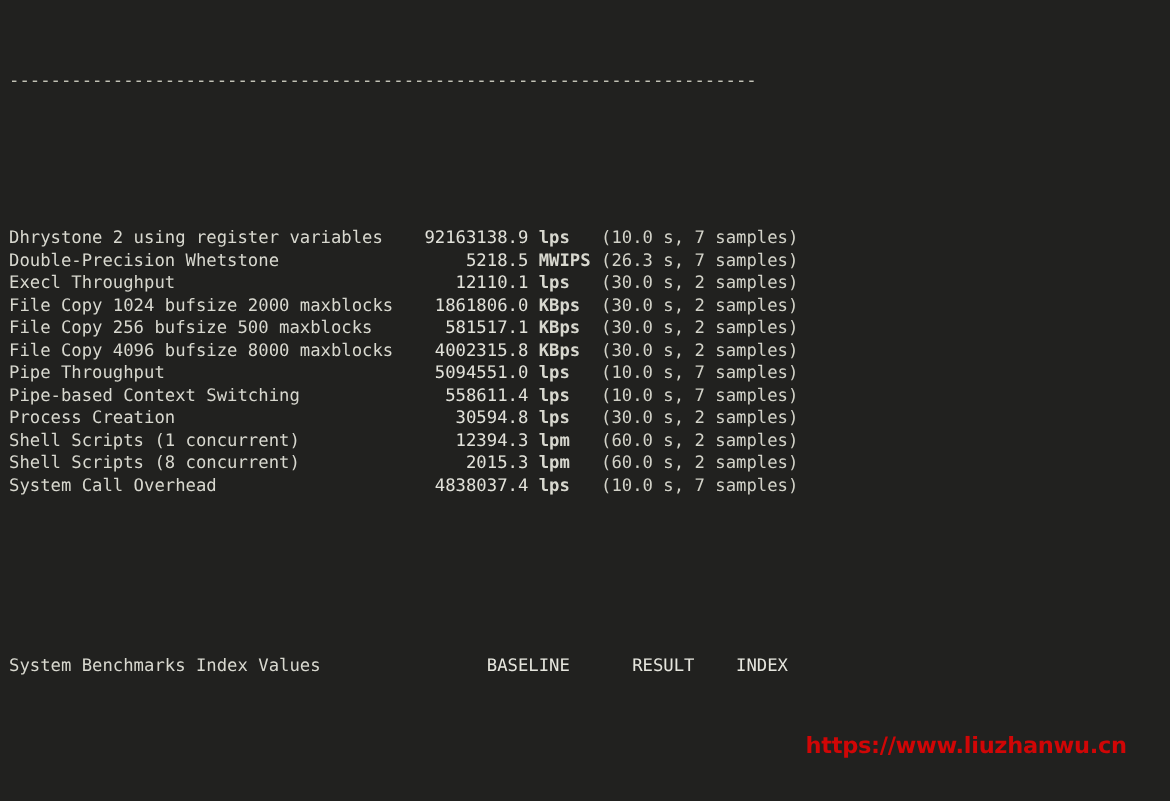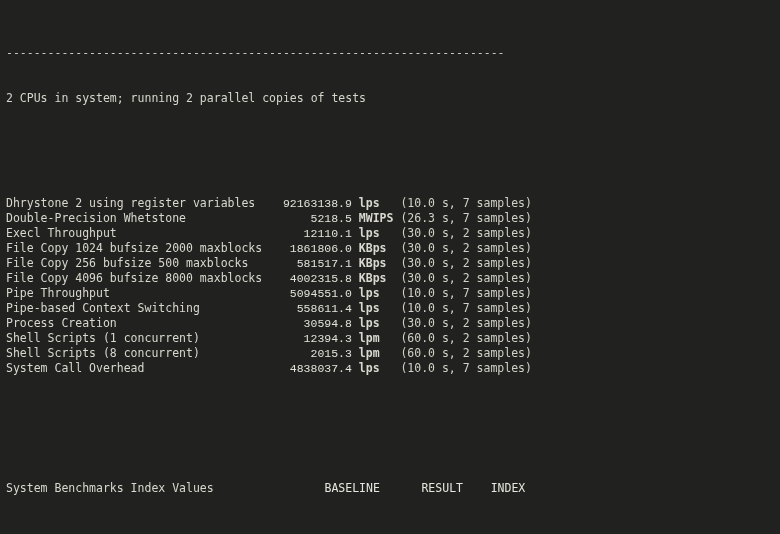--- a/index.html
+++ b/index.html
@@ -75,7 +75,6 @@
   <div id="terminal">
 
     <div class="line rule">------------------------------------------------------------------------</div>
-    <div class="line">2 CPUs in system; running 2 parallel copies of tests</div>
     <div class="blank"></div>
 
     <div id="results-block"><div class="line"><span class="label">Dhrystone 2 using register variables </span><span class="value">   92163138.9</span><span class="unit"> lps   </span><span class="paren">(10.0 s, 7 samples)</span></div><div class="line"><span class="label">Double-Precision Whetstone           </span><span class="value">       5218.5</span><span class="unit"> MWIPS </span><span class="paren">(26.3 s, 7 samples)</span></div><div class="line"><span class="label">Execl Throughput                     </span><span class="value">      12110.1</span><span class="unit"> lps   </span><span class="paren">(30.0 s, 2 samples)</span></div><div class="line"><span class="label">File Copy 1024 bufsize 2000 maxblocks</span><span class="value">    1861806.0</span><span class="unit"> KBps  </span><span class="paren">(30.0 s, 2 samples)</span></div><div class="line"><span class="label">File Copy 256 bufsize 500 maxblocks  </span><span class="value">     581517.1</span><span class="unit"> KBps  </span><span class="paren">(30.0 s, 2 samples)</span></div><div class="line"><span class="label">File Copy 4096 bufsize 8000 maxblocks</span><span class="value">    4002315.8</span><span class="unit"> KBps  </span><span class="paren">(30.0 s, 2 samples)</span></div><div class="line"><span class="label">Pipe Throughput                      </span><span class="value">    5094551.0</span><span class="unit"> lps   </span><span class="paren">(10.0 s, 7 samples)</span></div><div class="line"><span class="label">Pipe-based Context Switching         </span><span class="value">     558611.4</span><span class="unit"> lps   </span><span class="paren">(10.0 s, 7 samples)</span></div><div class="line"><span class="label">Process Creation                     </span><span class="value">      30594.8</span><span class="unit"> lps   </span><span class="paren">(30.0 s, 2 samples)</span></div><div class="line"><span class="label">Shell Scripts (1 concurrent)         </span><span class="value">      12394.3</span><span class="unit"> lpm   </span><span class="paren">(60.0 s, 2 samples)</span></div><div class="line"><span class="label">Shell Scripts (8 concurrent)         </span><span class="value">       2015.3</span><span class="unit"> lpm   </span><span class="paren">(60.0 s, 2 samples)</span></div><div class="line"><span class="label">System Call Overhead                 </span><span class="value">    4838037.4</span><span class="unit"> lps   </span><span class="paren">(10.0 s, 7 samples)</span></div></div>

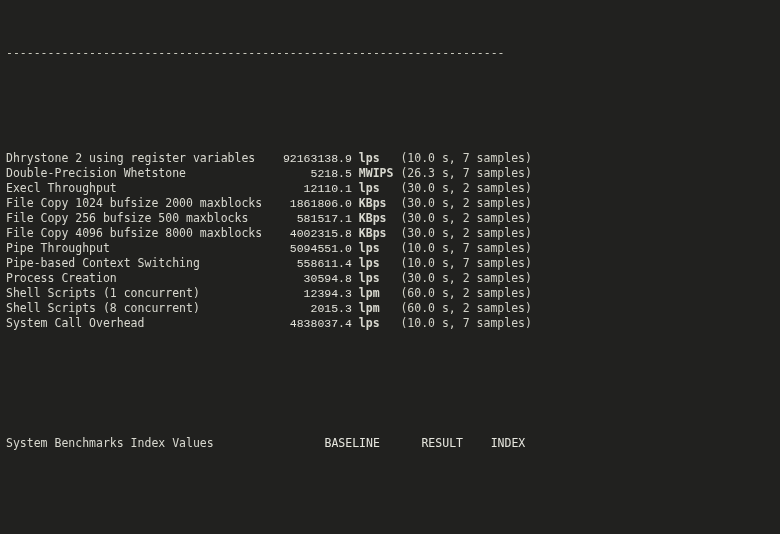--- a/index.html
+++ b/index.html
@@ -34,7 +34,7 @@
   .blank { height: 15px; }
   .rule { color: #c8c8bc; }
   .label { color: #d8d8cf; }
-  .value { color: #e2e2da; font-family: Liberation Mono, monospace; }
+  .value { color: #e2e2da; }
   .unit  { color: #d8d8cf; font-weight: bold; }
   .paren { color: #d2d2c8; }
   .hdr   { color: #e6e6de; }

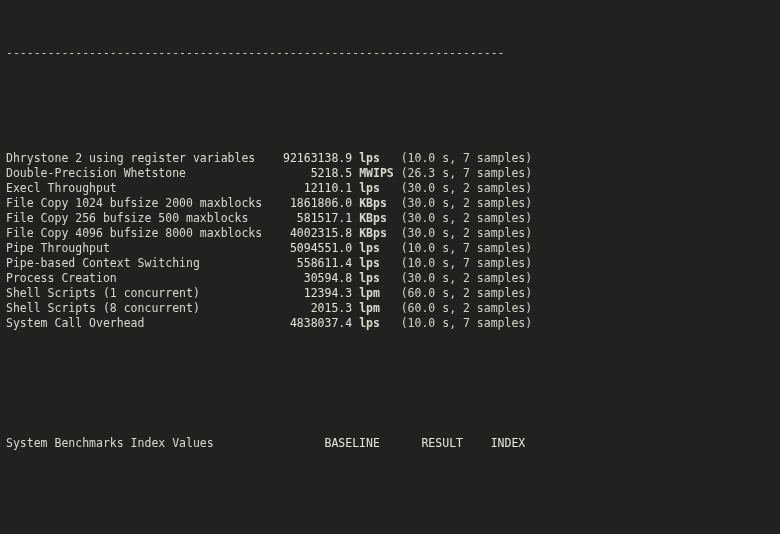--- a/index.html
+++ b/index.html
@@ -89,6 +89,7 @@
 
   </div>
 
+  <div class="wm" id="wm-sub">https://www.liuzhanwu.cn</div>
 
 </div>
 

